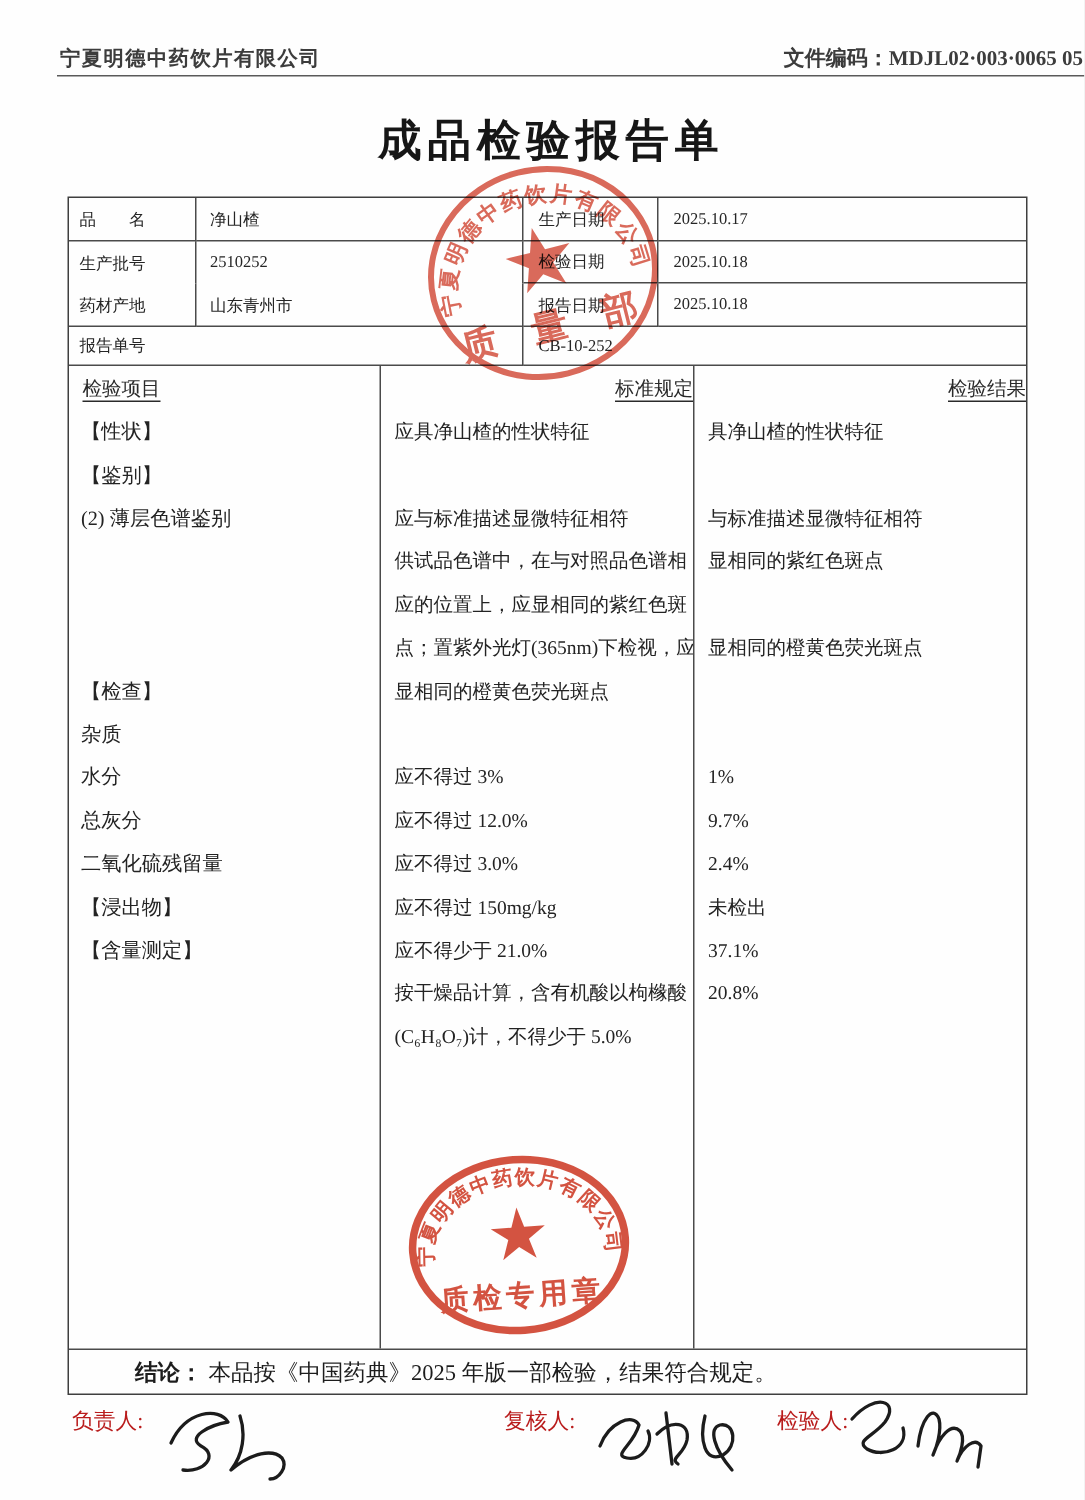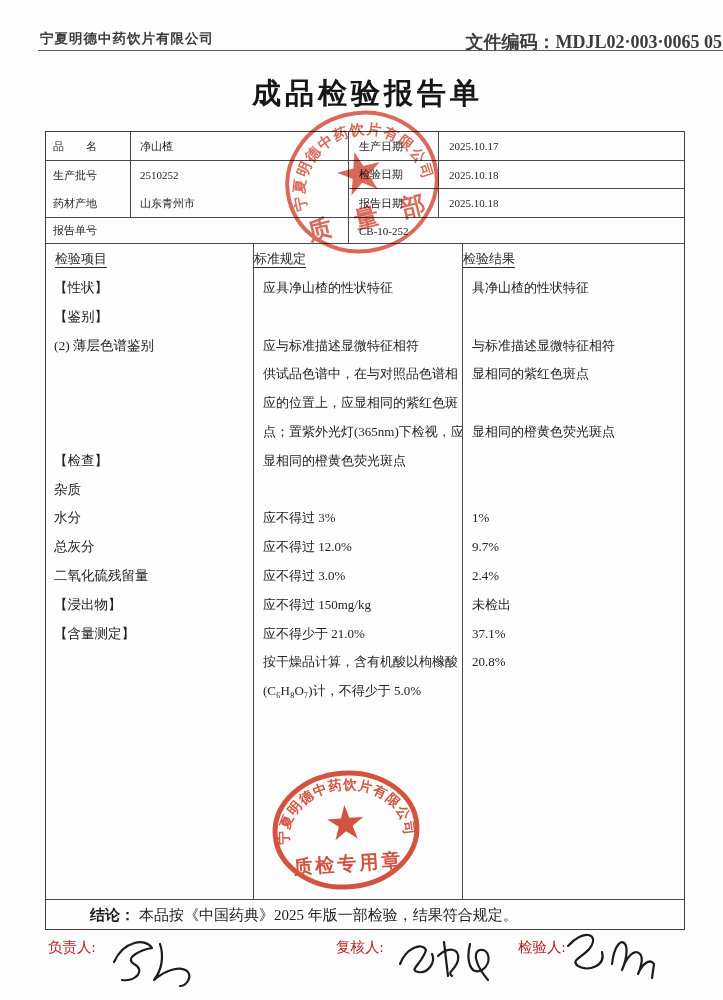--- a/index.html
+++ b/index.html
@@ -12,7 +12,7 @@
   }
   
   .hdr-company { position:absolute; left:40px; top:30px; font-size:13.5px; font-weight:bold; color:#3c3c3c; letter-spacing:1px; }
-  .hdr-code { position:absolute; right:1px; top:30px; font-size:18px; font-weight:bold; color:#3c3c3c; white-space:nowrap; }
+  .hdr-code { position:absolute; right:1px; top:30px; font-size:14px; font-weight:bold; color:#3c3c3c; white-space:nowrap; }
   .hdr-rule { position:absolute; left:38px; right:0; top:50px; border-top:1.5px solid #5a5a5a; }
   .doc-title { position:absolute; left:12px; right:0; top:74px; text-align:center; font-size:29px; font-weight:bold; letter-spacing:4px; color:#161616; }
 

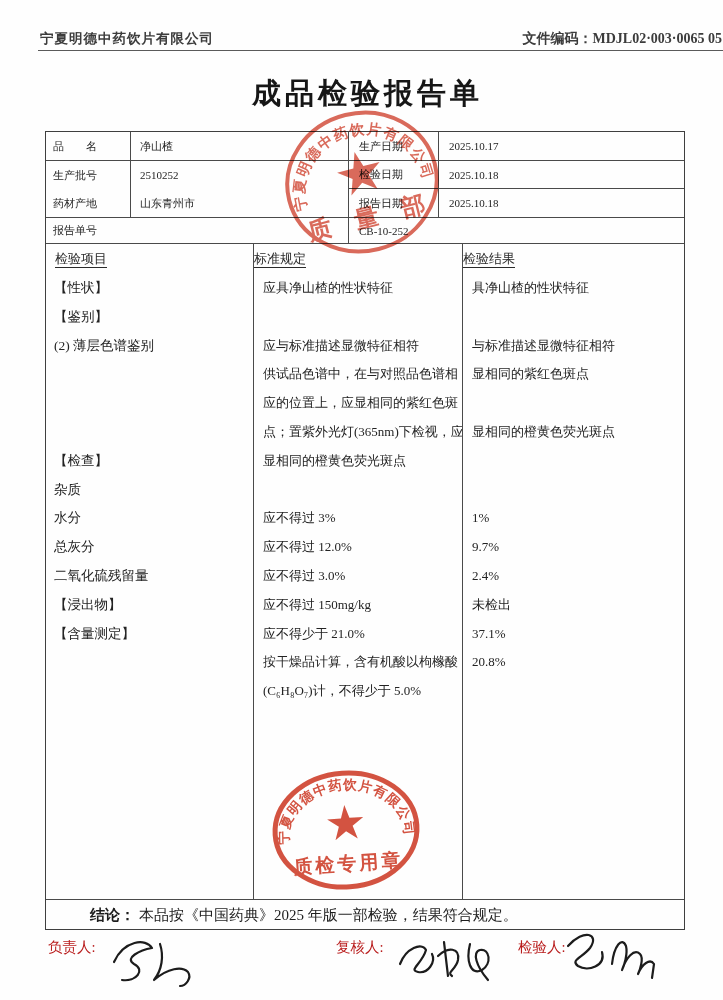--- a/index.html
+++ b/index.html
@@ -34,7 +34,7 @@
   .mcol2 { left:417px; right:0; }
   .mhead { height:30px; line-height:30px; font-size:13px; color:#2a2a2a; }
   .mhead span { text-decoration:underline; text-underline-offset:4px; }
-  .mhead.center { text-align:left; }
+  .mhead.center { text-align:right; }
   .mhead.left { padding-left:9px; }
   .mline { height:28.8px; line-height:28.8px; font-size:13px; color:#232323; white-space:nowrap; overflow:hidden; }
   .mcol0 .mline { padding-left:8px; font-size:13.5px; }

